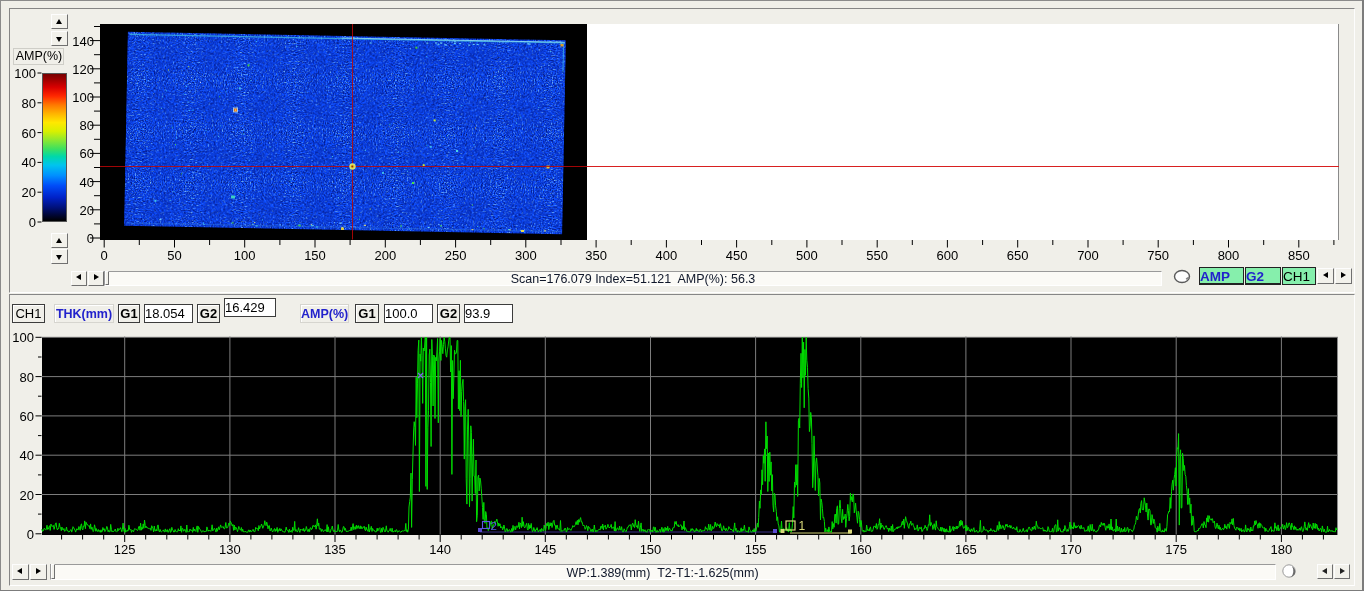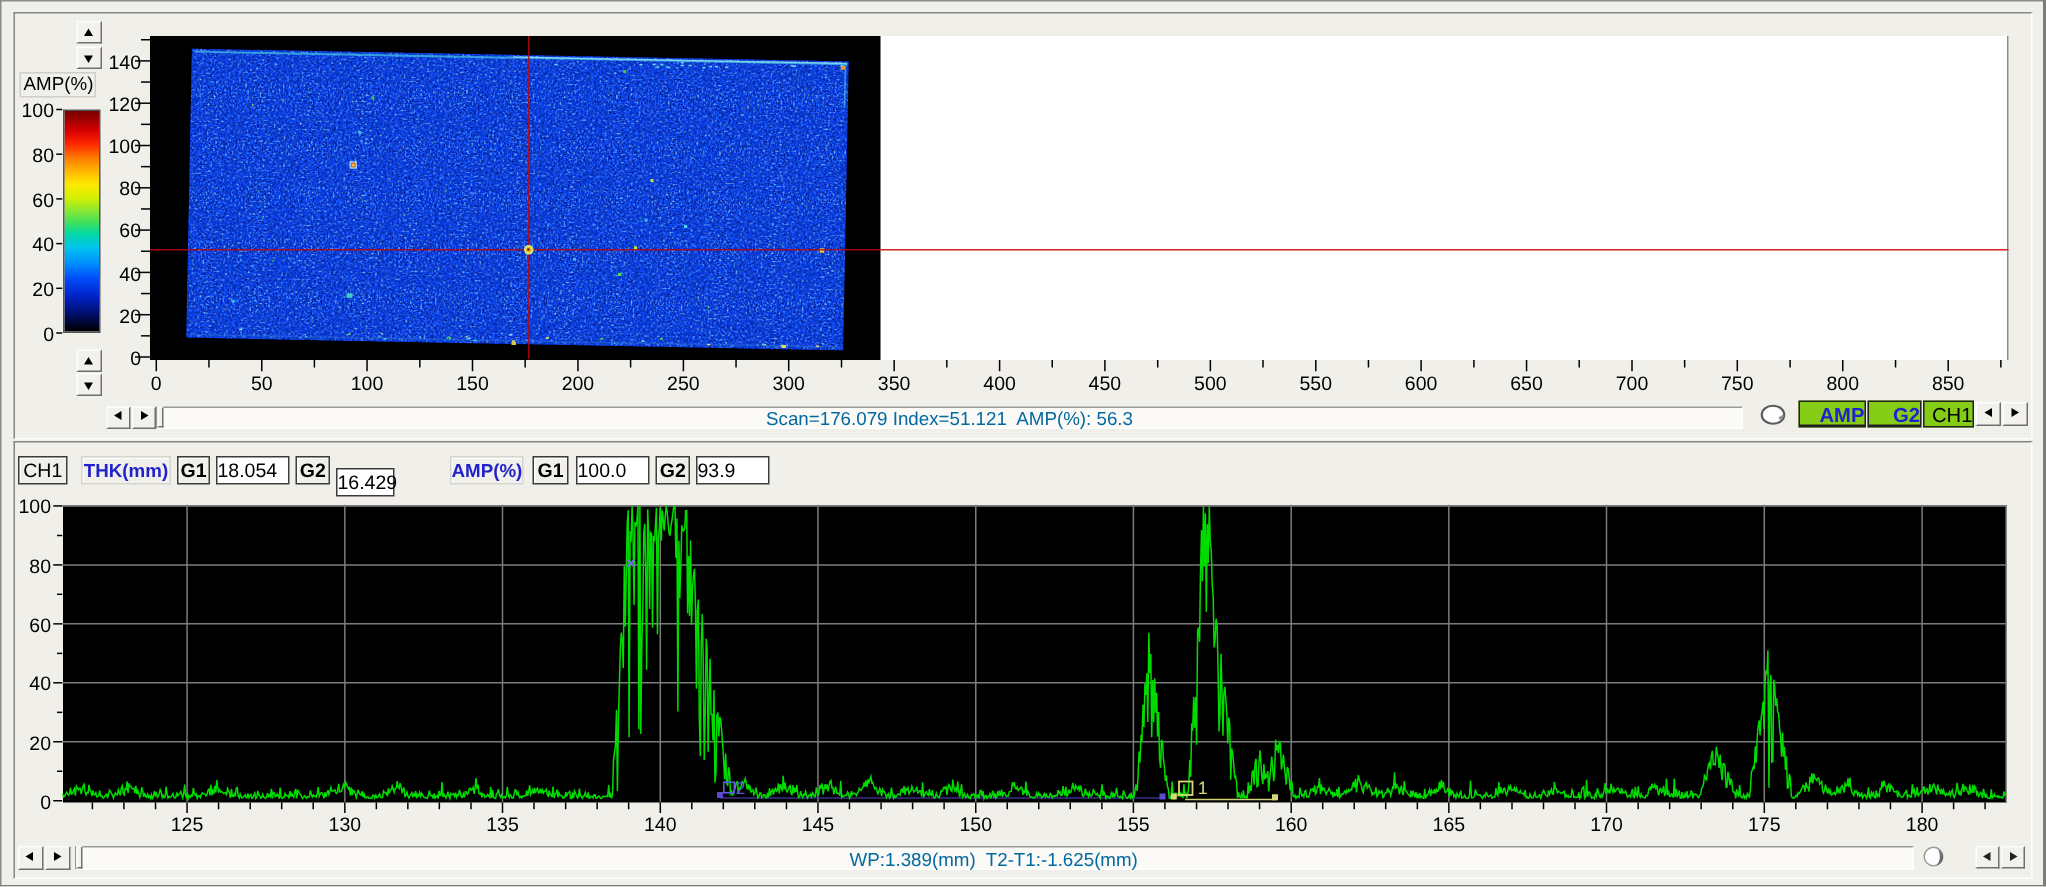--- a/index.html
+++ b/index.html
@@ -8,7 +8,7 @@
 .sbtn{position:absolute;background:#f2f1eb;border-top:1px solid #fdfdfd;border-left:1px solid #fdfdfd;border-right:1px solid #707070;border-bottom:1px solid #707070}
 .tri{position:absolute;width:0;height:0}
 .track{position:absolute;background:#fbfaf6;border-top:1px solid #9a9a9a;border-left:1px solid #9a9a9a;border-bottom:1px solid #fff;border-right:1px solid #fff}
-.blue{color:#0369a1}
+.blue{color:#0f172a}
 .tab{position:absolute;background:#84cc16;border:1px solid #222;font:bold 13.5px "Liberation Sans",sans-serif;color:#2222cc;text-align:right}
 .hbtn{position:absolute;background:#f0efe9;border:1px solid #3c3c3c;box-shadow:inset 1px 1px 0 #fff;font:13px "Liberation Sans",sans-serif;text-align:center}
 .inp{position:absolute;background:#fff;border:1px solid #3c3c3c;font:13px "Liberation Sans",sans-serif;padding-left:0}

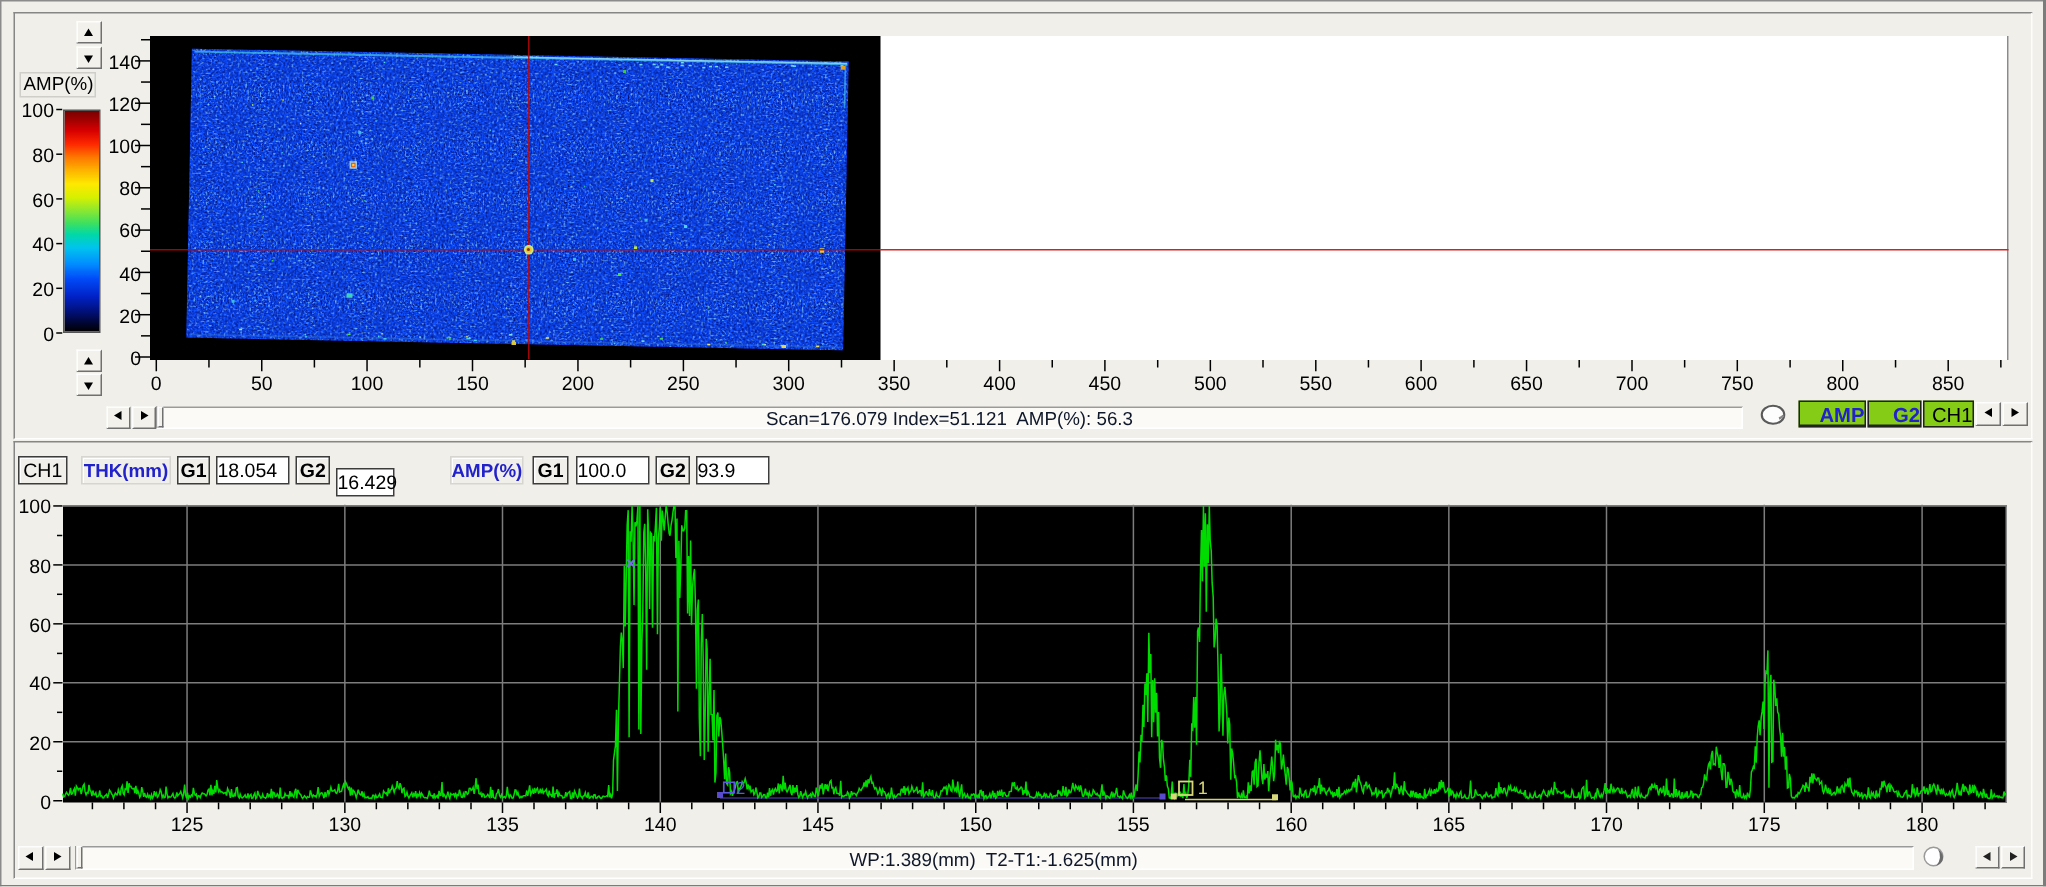--- a/index.html
+++ b/index.html
@@ -9,7 +9,7 @@
 .tri{position:absolute;width:0;height:0}
 .track{position:absolute;background:#fbfaf6;border-top:1px solid #9a9a9a;border-left:1px solid #9a9a9a;border-bottom:1px solid #fff;border-right:1px solid #fff}
 .blue{color:#0f172a}
-.tab{position:absolute;background:#84cc16;border:1px solid #222;font:bold 13.5px "Liberation Sans",sans-serif;color:#2222cc;text-align:right}
+.tab{position:absolute;background:#86efac;border:1px solid #222;font:bold 13.5px "Liberation Sans",sans-serif;color:#2222cc;text-align:left}
 .hbtn{position:absolute;background:#f0efe9;border:1px solid #3c3c3c;box-shadow:inset 1px 1px 0 #fff;font:13px "Liberation Sans",sans-serif;text-align:center}
 .inp{position:absolute;background:#fff;border:1px solid #3c3c3c;font:13px "Liberation Sans",sans-serif;padding-left:0}
 </style></head><body>

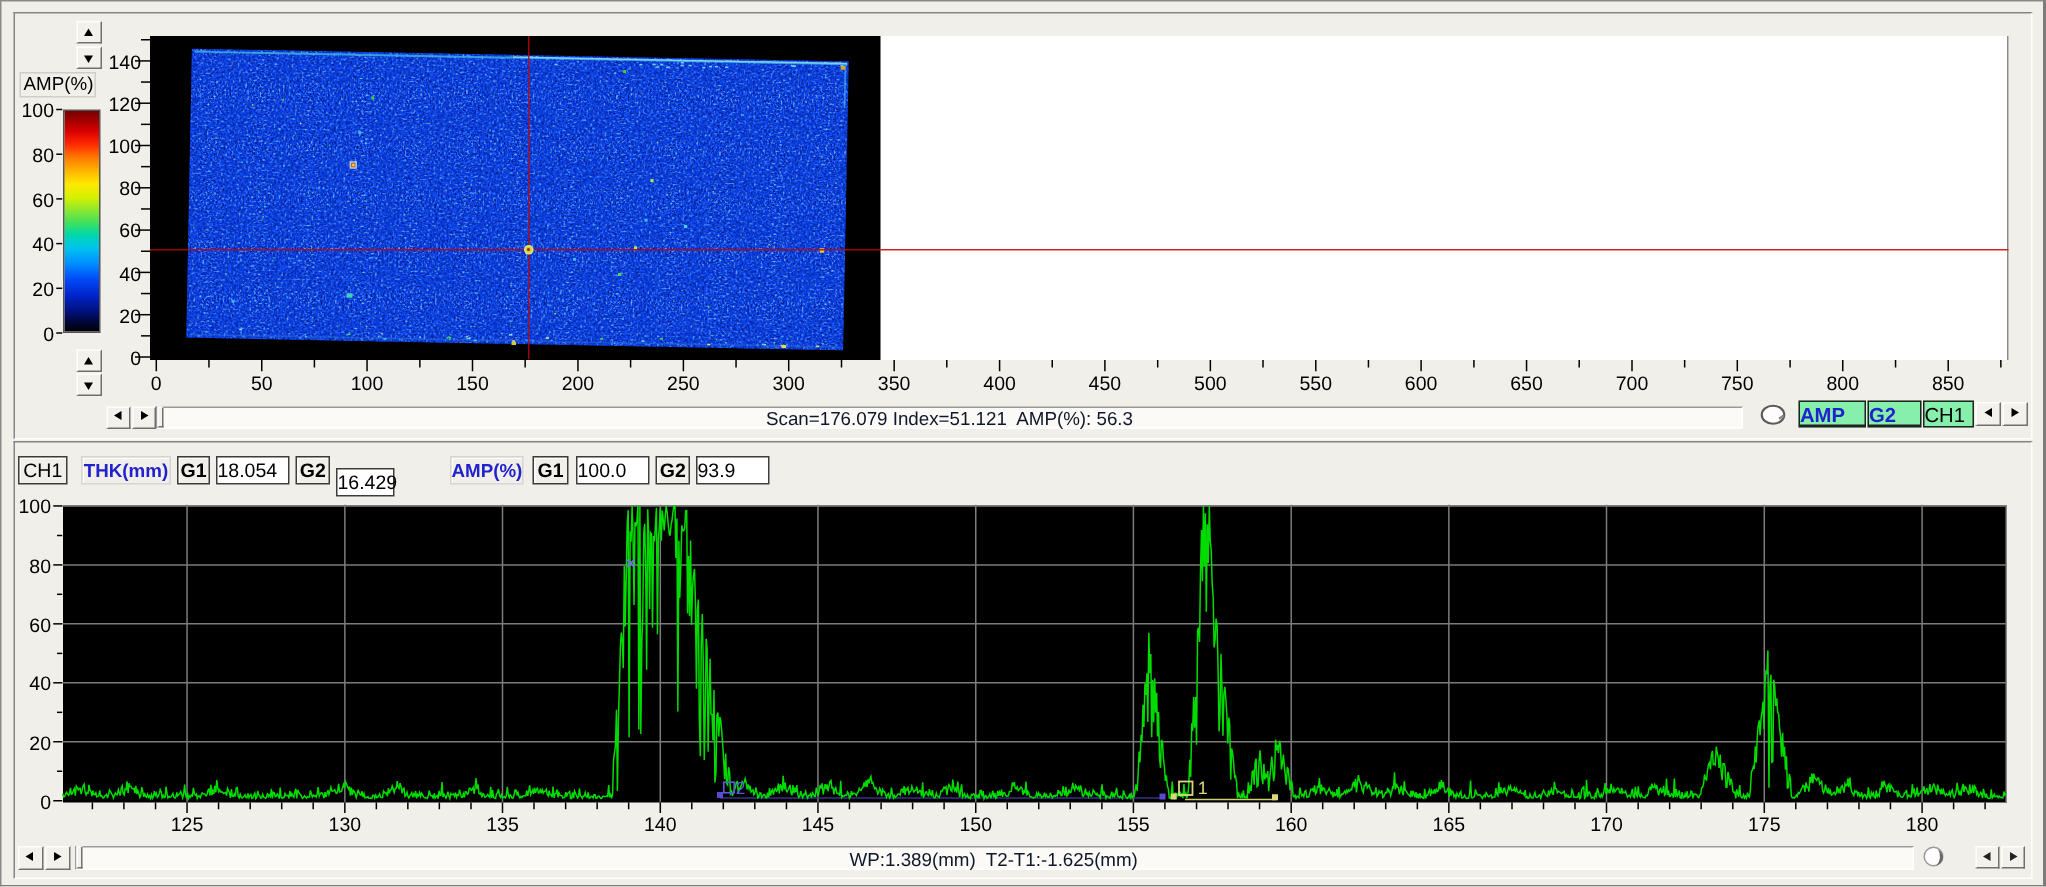--- a/index.html
+++ b/index.html
@@ -441,7 +441,7 @@
 <div class="hbtn" style="left:118px;top:304px;width:22px;height:19px;line-height:18px;font-weight:bold">G1</div>
 <div class="inp" style="left:144px;top:304px;width:49px;height:19px;line-height:17px">18.054</div>
 <div class="hbtn" style="left:197px;top:304px;width:23px;height:19px;line-height:18px;font-weight:bold">G2</div>
-<div class="inp" style="left:224px;top:312px;width:39px;height:19px;line-height:17px">16.429</div>
+<div class="inp" style="left:224px;top:298px;width:52px;height:19px;line-height:17px">16.429</div>
 <div class="abs" style="left:300px;top:304px;width:49px;height:19px;border:1px solid #d6d5cf;box-shadow:inset 1px 1px 0 #fff;text-align:center;font:bold 12.5px 'Liberation Sans',sans-serif;line-height:18px;color:#2222cc">AMP(%)</div>
 <div class="hbtn" style="left:355px;top:304px;width:24px;height:19px;line-height:18px;font-weight:bold">G1</div>
 <div class="inp" style="left:384px;top:304px;width:49px;height:19px;line-height:17px">100.0</div>

